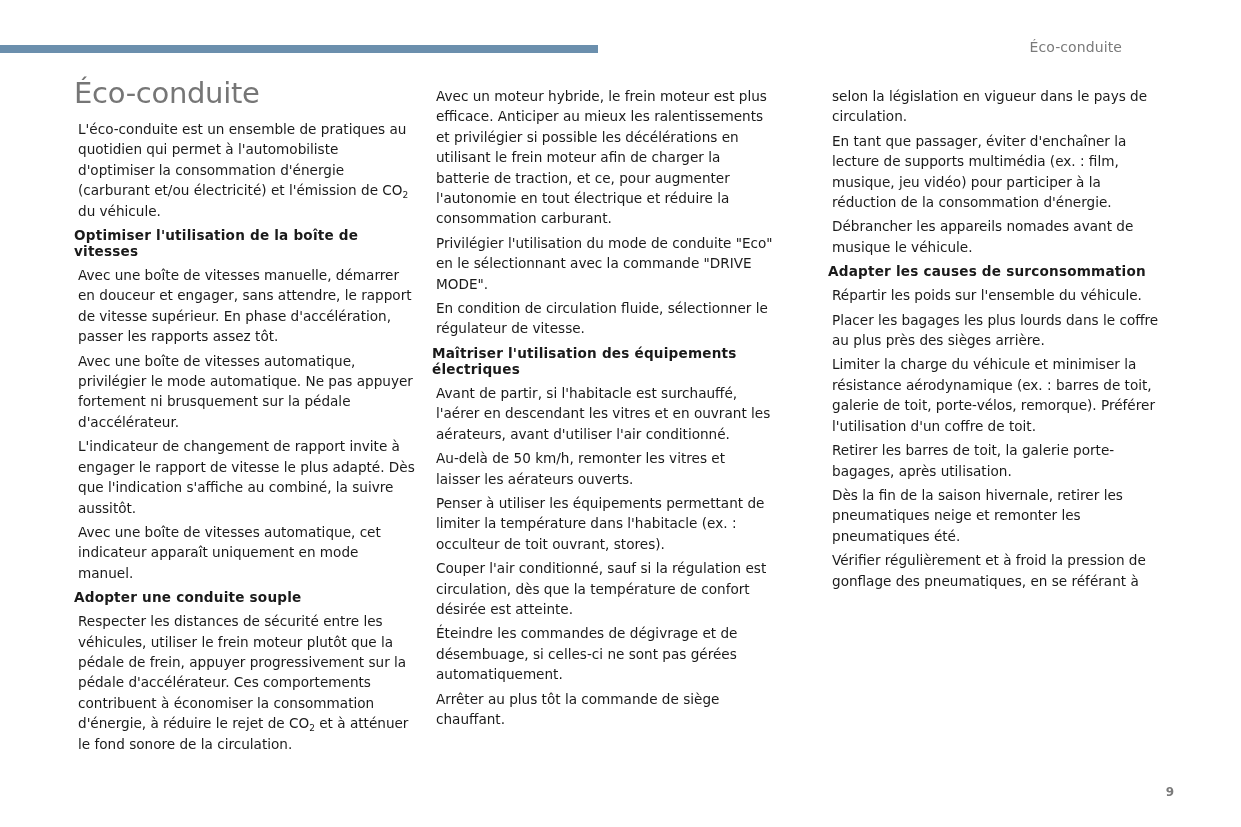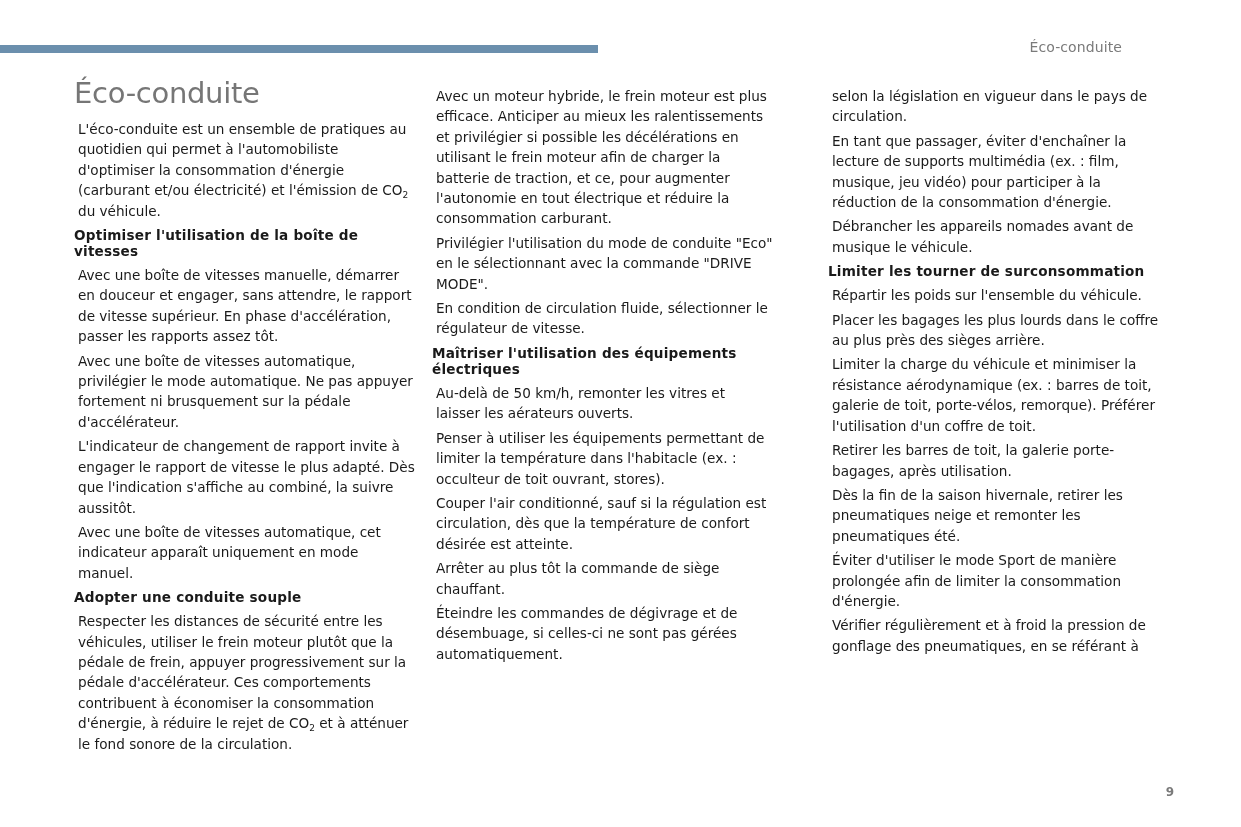--- a/index.html
+++ b/index.html
@@ -72,7 +72,7 @@
   <p>selon la législation en vigueur dans le pays de circulation.</p>
   <p>En tant que passager, éviter d'enchaîner la lecture de supports multimédia (ex. : film, musique, jeu vidéo) pour participer à la réduction de la consommation d'énergie.</p>
   <p>Débrancher les appareils nomades avant de musique le véhicule.</p>
-  <h2>Limiter les tourner de surconsommation</h2>
+  <h2>Adapter les causes de surconsommation</h2>
   <p>Répartir les poids sur l'ensemble du véhicule.</p>
   <p>Placer les bagages les plus lourds dans le coffre au plus près des sièges arrière.</p>
   <p>Limiter la charge du véhicule et minimiser la résistance aérodynamique (ex. : barres de toit, galerie de toit, porte-vélos, remorque). Préférer l'utilisation d'un coffre de toit.</p>

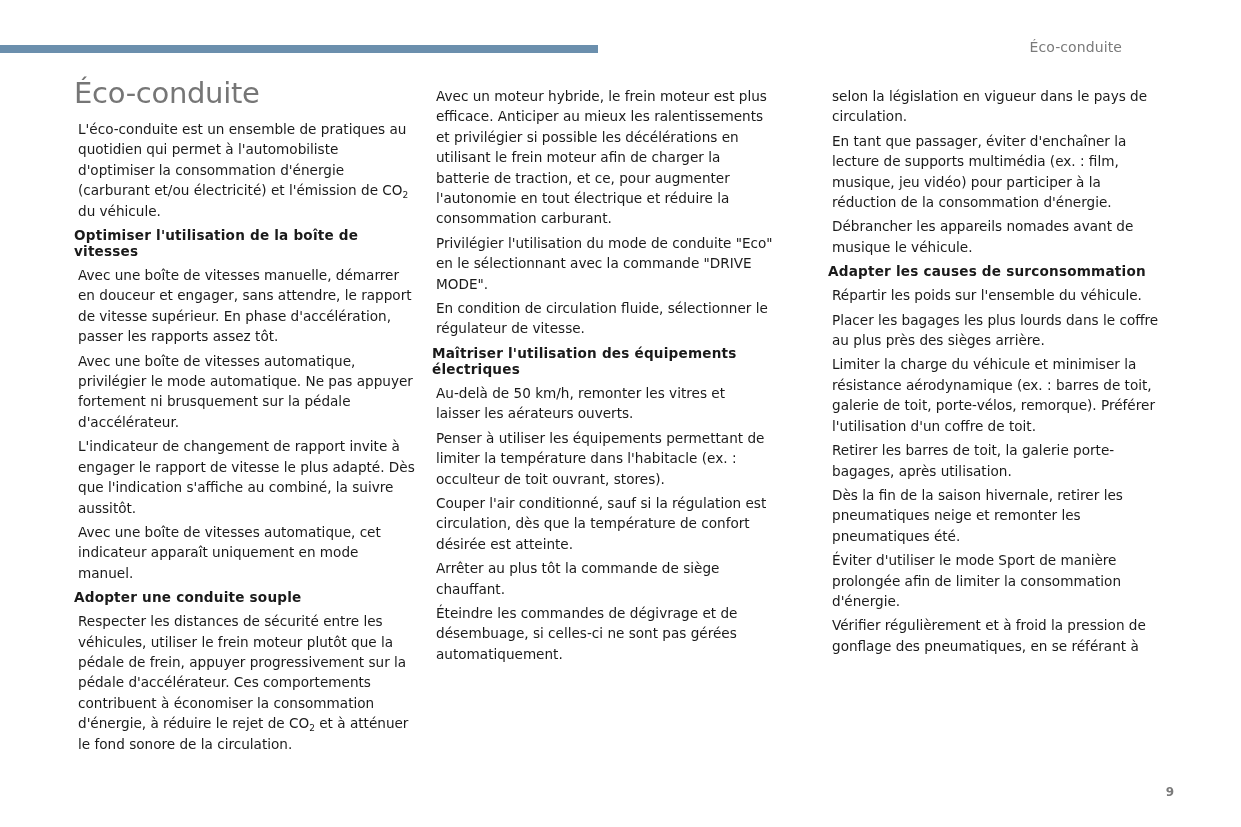--- a/index.html
+++ b/index.html
@@ -61,6 +61,7 @@
   <p>Privilégier l'utilisation du mode de conduite "Eco" en le sélectionnant avec la commande "DRIVE MODE".</p>
   <p>En condition de circulation fluide, sélectionner le régulateur de vitesse.</p>
   <h2>Maîtriser l'utilisation des équipements électriques</h2>
+  <p>Avant de partir, si l'habitacle est surchauffé, l'aérer en descendant les vitres et en ouvrant les aérateurs, avant d'utiliser l'air conditionné.</p>
   <p>Au-delà de 50 km/h, remonter les vitres et laisser les aérateurs ouverts.</p>
   <p>Penser à utiliser les équipements permettant de limiter la température dans l'habitacle (ex. : occulteur de toit ouvrant, stores).</p>
   <p>Couper l'air conditionné, sauf si la régulation est circulation, dès que la température de confort désirée est atteinte.</p>

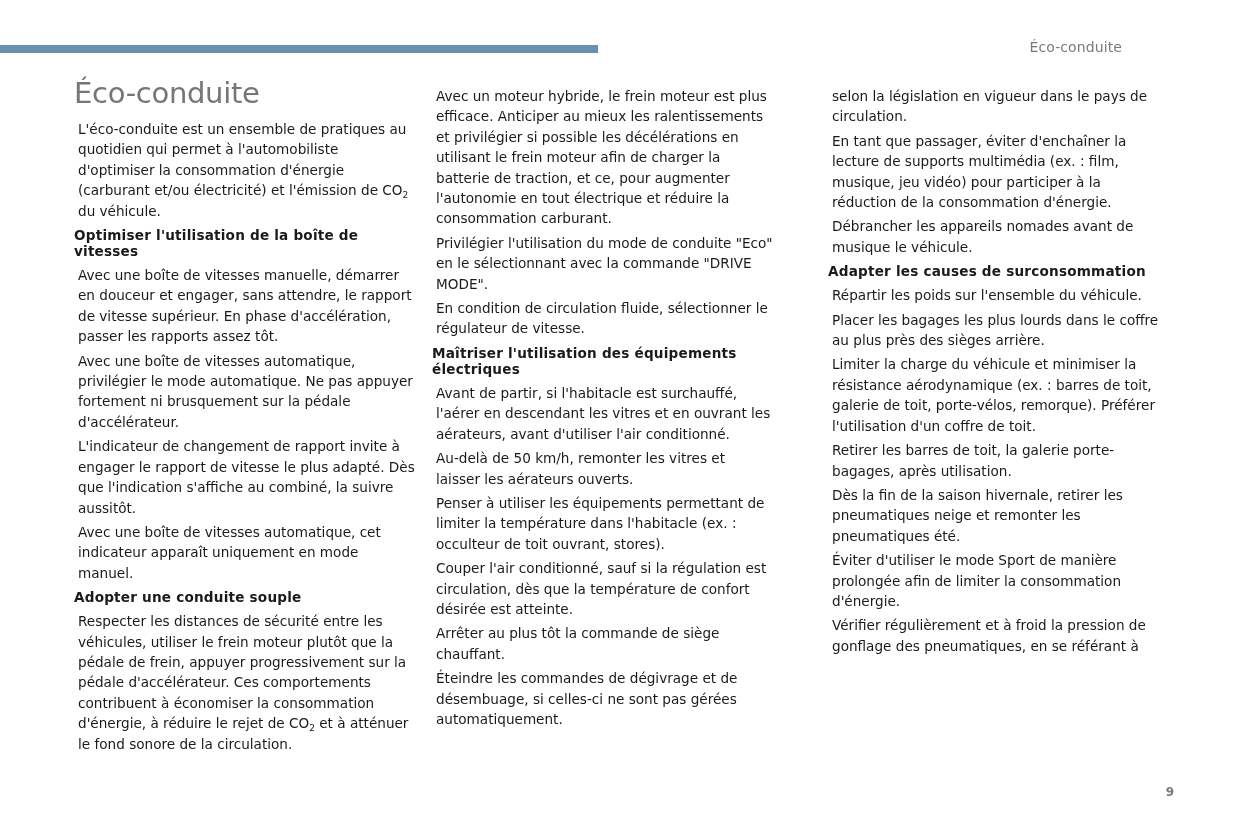--- a/index.html
+++ b/index.html
@@ -79,7 +79,6 @@
   <p>Limiter la charge du véhicule et minimiser la résistance aérodynamique (ex. : barres de toit, galerie de toit, porte-vélos, remorque). Préférer l'utilisation d'un coffre de toit.</p>
   <p>Retirer les barres de toit, la galerie porte-bagages, après utilisation.</p>
   <p>Dès la fin de la saison hivernale, retirer les pneumatiques neige et remonter les pneumatiques été.</p>
-  <p>Éviter d'utiliser le mode Sport de manière prolongée afin de limiter la consommation d'énergie.</p>
   <p>Vérifier régulièrement et à froid la pression de gonflage des pneumatiques, en se référant à</p>
 </div>
 

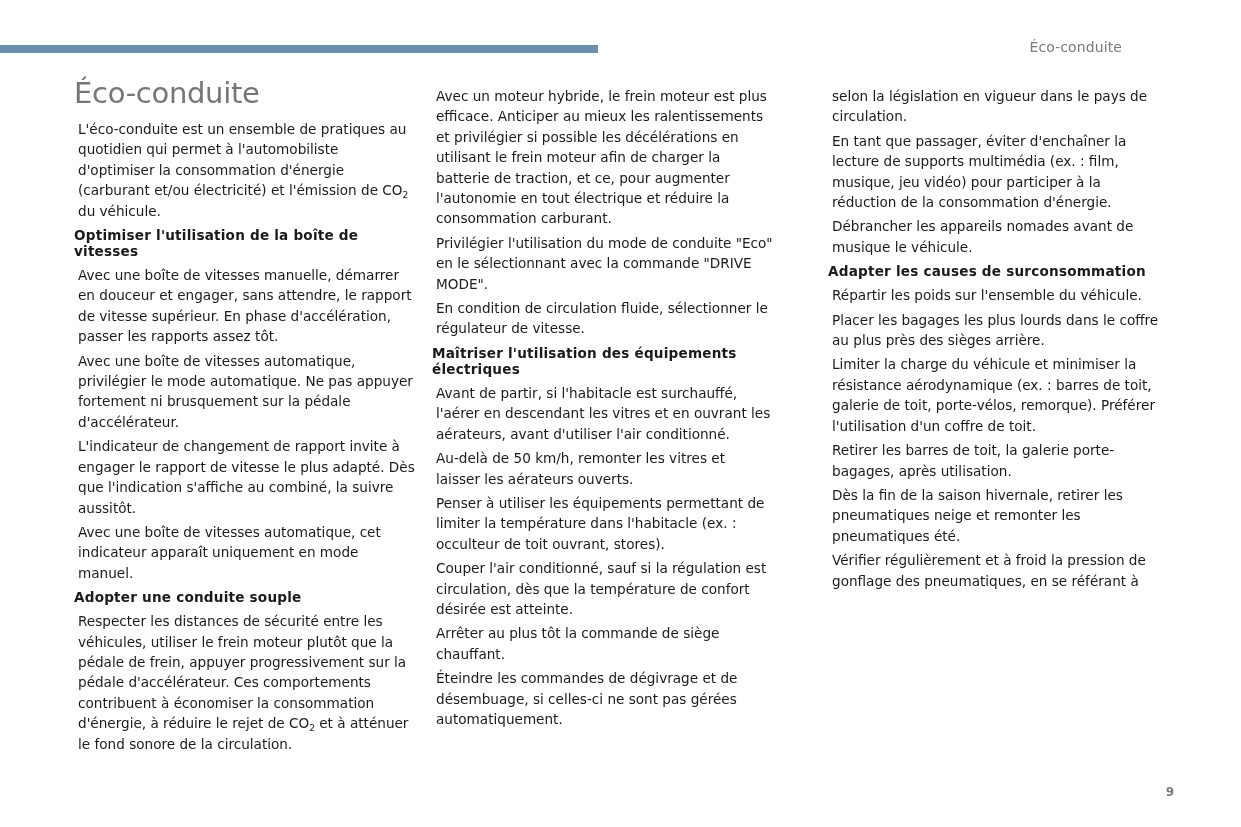--- a/index.html
+++ b/index.html
@@ -65,8 +65,8 @@
   <p>Au-delà de 50 km/h, remonter les vitres et laisser les aérateurs ouverts.</p>
   <p>Penser à utiliser les équipements permettant de limiter la température dans l'habitacle (ex. : occulteur de toit ouvrant, stores).</p>
   <p>Couper l'air conditionné, sauf si la régulation est circulation, dès que la température de confort désirée est atteinte.</p>
+  <p>Éteindre les commandes de dégivrage et de désembuage, si celles-ci ne sont pas gérées automatiquement.</p>
   <p>Arrêter au plus tôt la commande de siège chauffant.</p>
-  <p>Éteindre les commandes de dégivrage et de désembuage, si celles-ci ne sont pas gérées automatiquement.</p>
 </div>
 
 <div class="col col-3">

